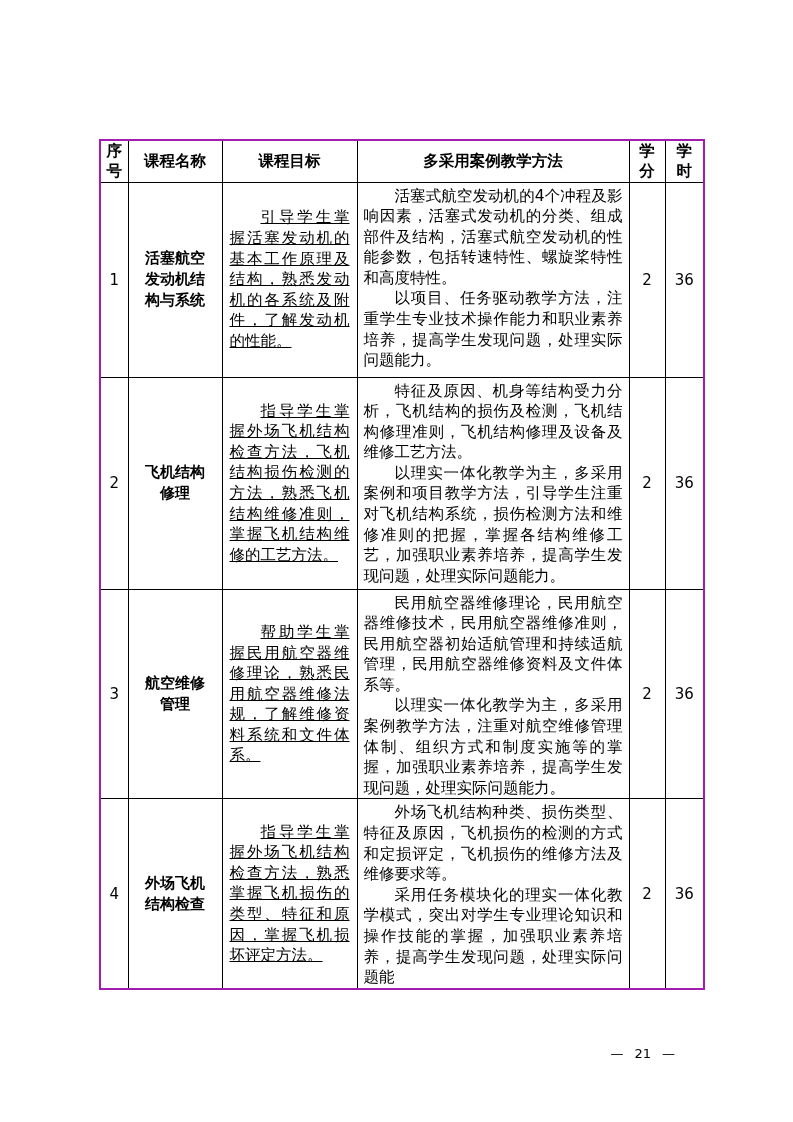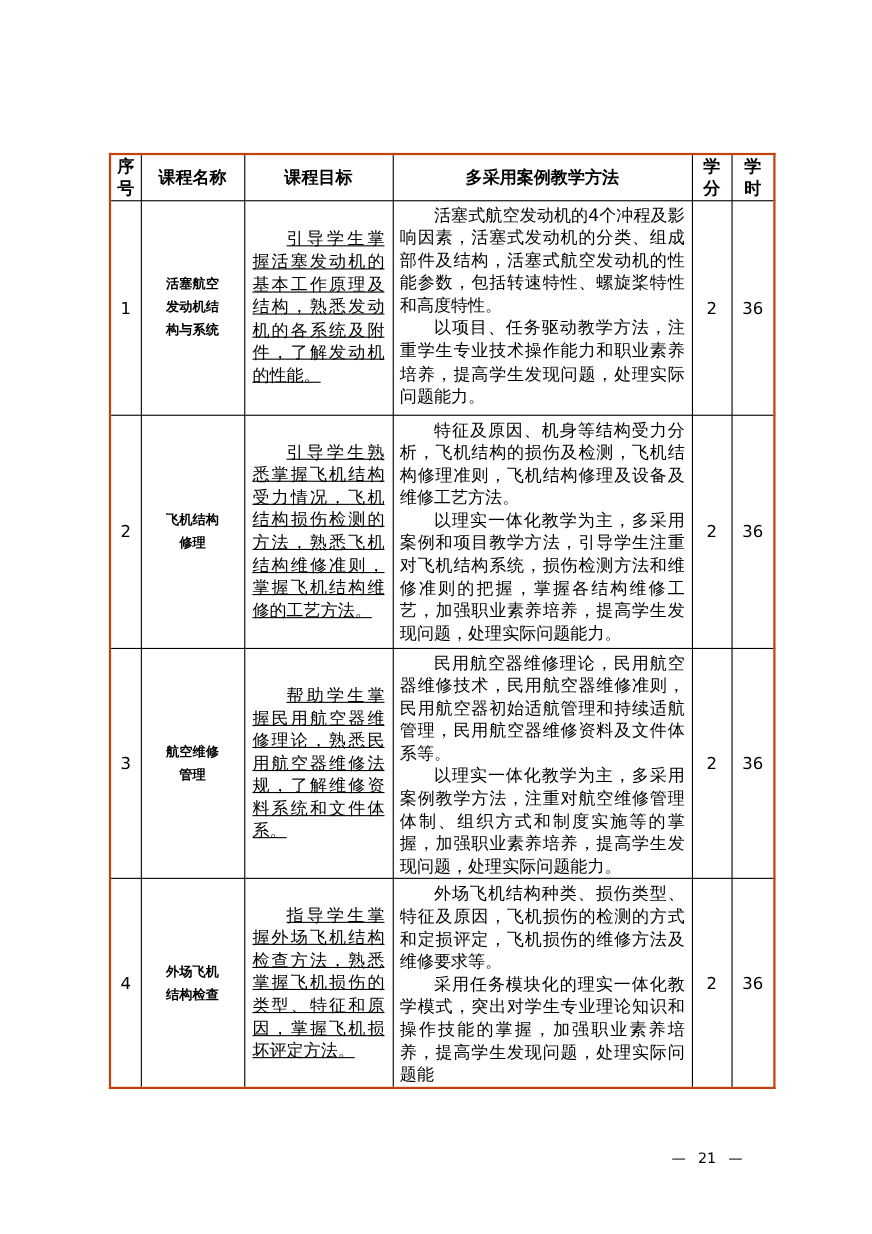--- a/index.html
+++ b/index.html
@@ -24,7 +24,7 @@
     width: 604px;
     border-collapse: collapse;
     table-layout: fixed;
-    border: 2px solid #c2410c;
+    border: 2px solid #a21caf;
   }
   .course-table th, .course-table td {
     border: 1px solid #000000;

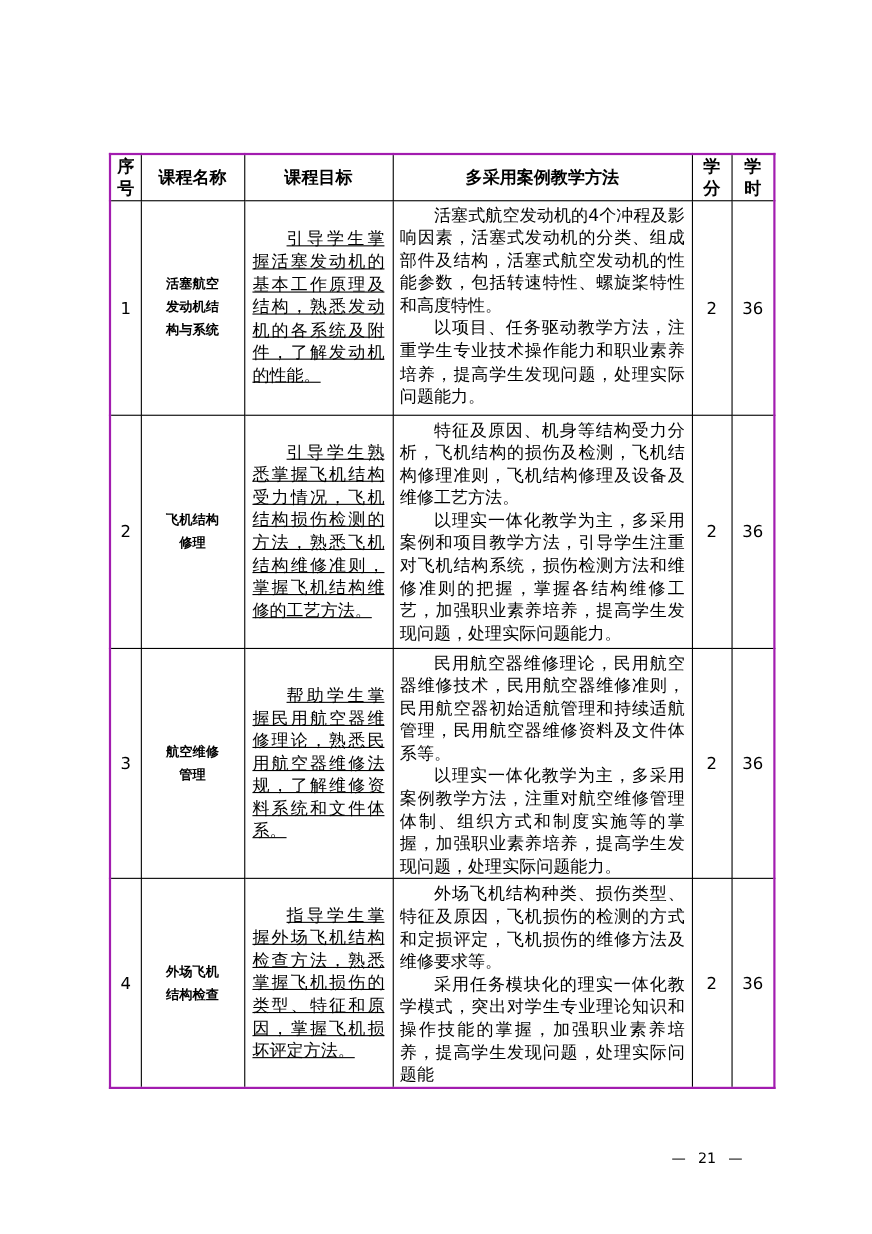--- a/index.html
+++ b/index.html
@@ -58,7 +58,7 @@
     text-align: center;
     vertical-align: middle;
     font-weight: bold;
-    font-size: 12px;
+    font-size: 15px;
   }
   .name-wrap {
     display: inline-block;

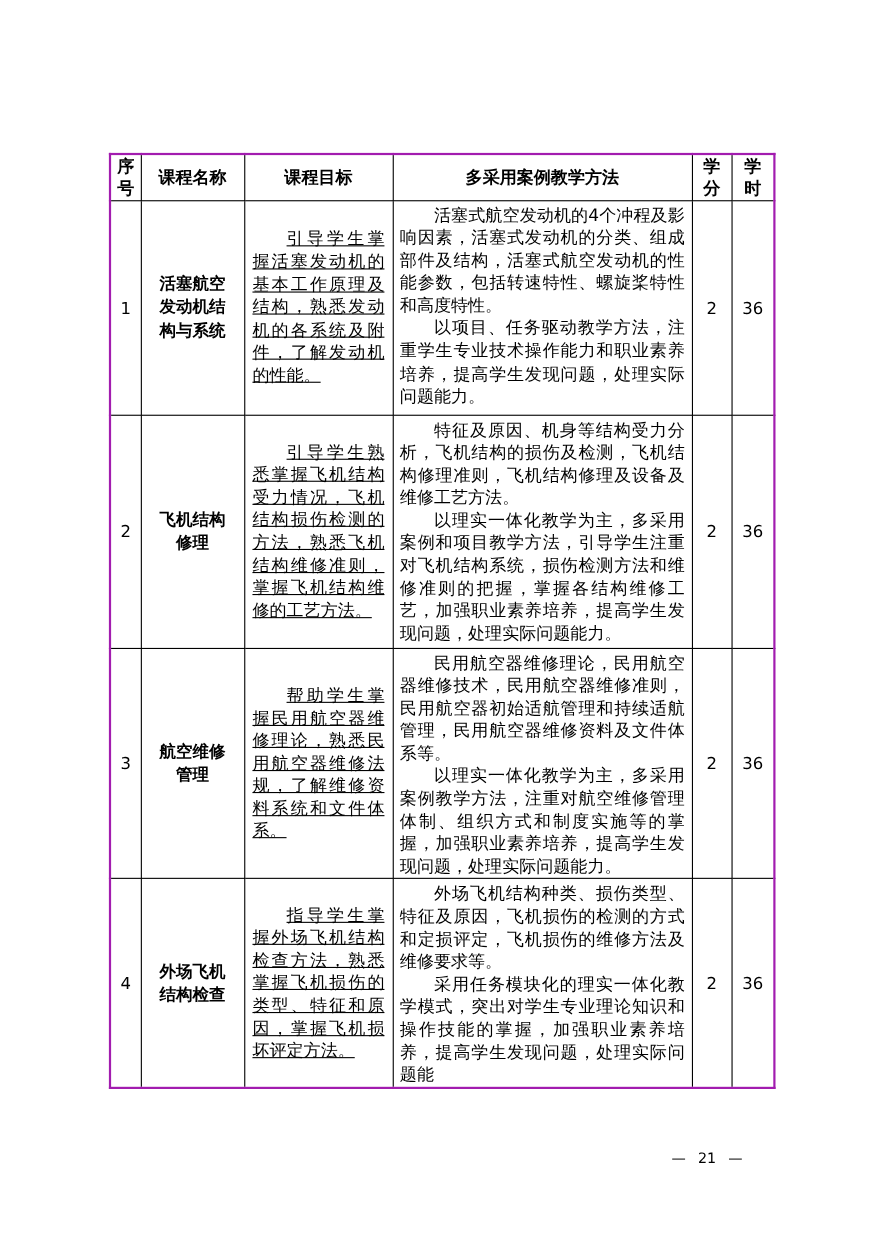--- a/index.html
+++ b/index.html
@@ -138,7 +138,7 @@
       <span class="name-wrap">飞机结构修理</span>
     </td>
     <td class="cell-objective">
-      <p class="para">引导学生熟悉掌握飞机结构受力情况，飞机结构损伤检测的方法，熟悉飞机结构维修准则，掌握飞机结构维修的工艺方法。</p>
+      <p class="para">指导学生掌握外场飞机结构检查方法，飞机结构损伤检测的方法，熟悉飞机结构维修准则，掌握飞机结构维修的工艺方法。</p>
     </td>
     <td class="cell-content">
       <div class="content-wrap">

